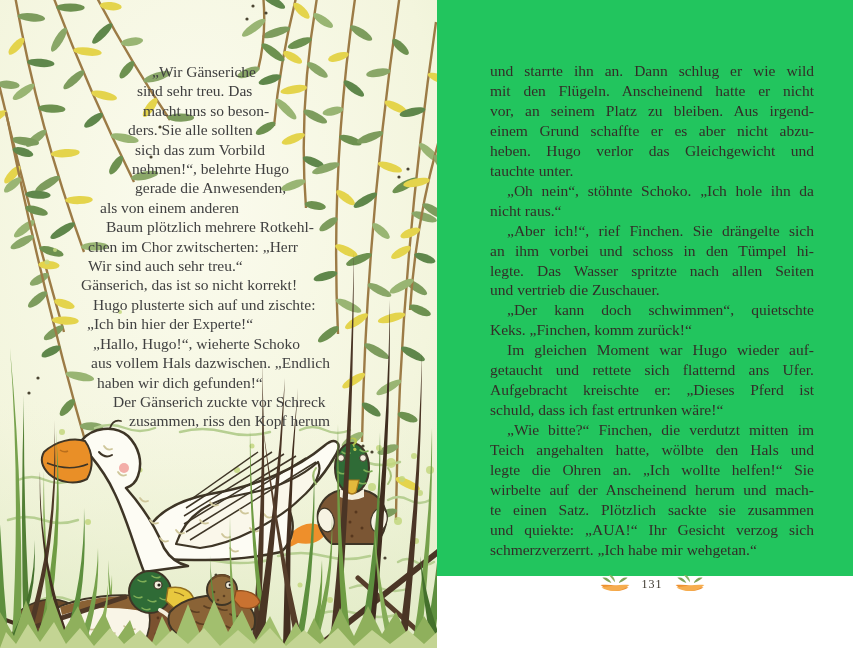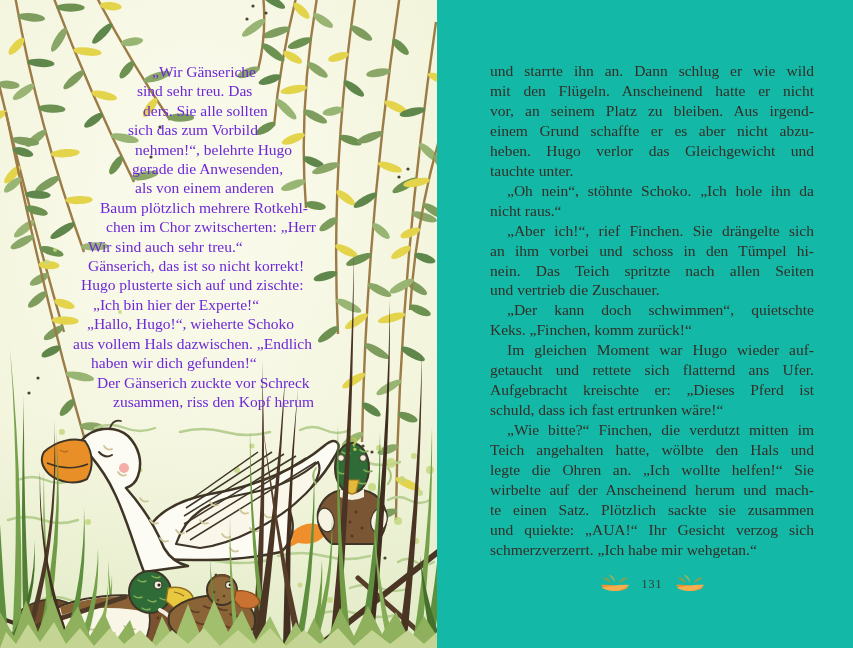--- a/index.html
+++ b/index.html
@@ -9,7 +9,7 @@
   
   .left-page{position:absolute;left:0;top:0;width:437px;height:648px;overflow:hidden;}
   .left-page svg{position:absolute;left:0;top:0;z-index:1;}
-  .left-text{position:absolute;left:0;top:62px;width:437px;z-index:2;color:#6d28d9;
+  .left-text{position:absolute;left:0;top:62px;width:437px;z-index:2;color:#404040;
              font-size:15.5px;line-height:19.4px;}
   .left-text .ln{white-space:pre;}
   .left-text .ln:nth-child(1){margin-left:152px}

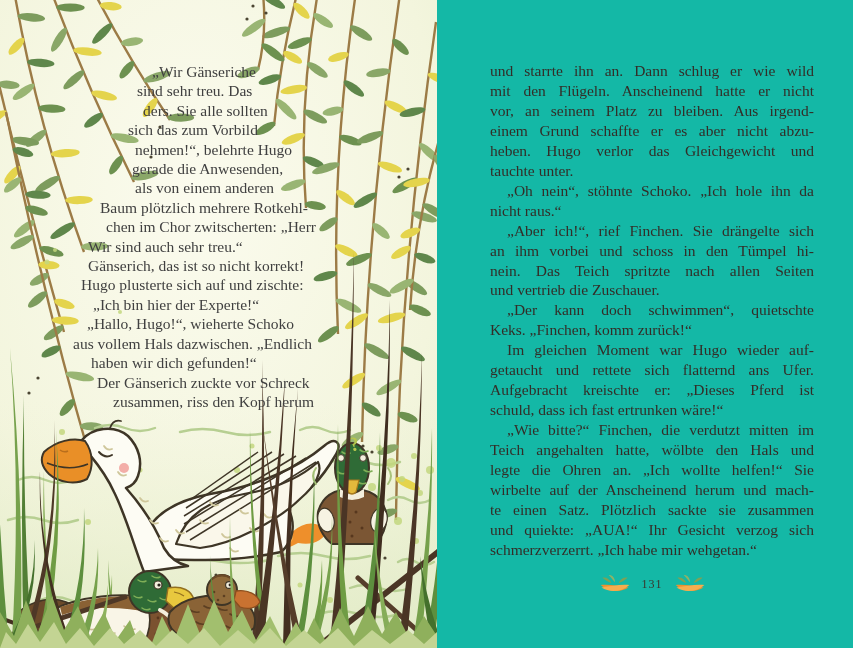--- a/index.html
+++ b/index.html
@@ -33,7 +33,7 @@
   .left-text .ln:nth-child(19){margin-left:129px}
 
   
-  .right-page{position:absolute;left:437px;top:0;width:416px;height:648px;background:#14b8a6;}
+  .right-page{position:absolute;left:437px;top:0;width:416px;height:576px;background:#22c55e;}
   .right-text{position:absolute;left:53px;top:61px;width:324px;color:#332e28;
               font-size:15.5px;line-height:19.95px;}
   .rl{text-align:justify;text-align-last:justify;}

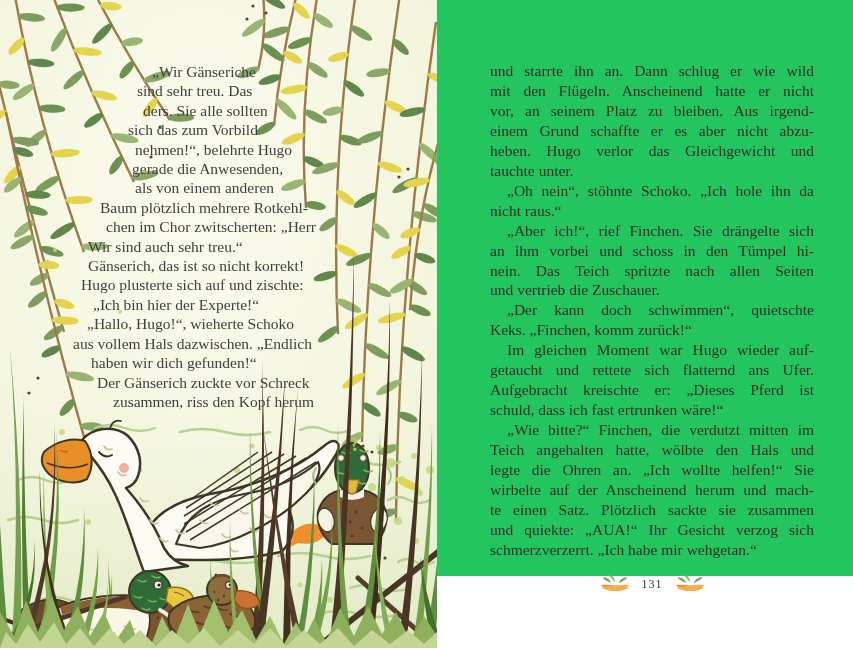--- a/index.html
+++ b/index.html
@@ -407,6 +407,7 @@
     <div class="left-text">
       <div class="ln">„Wir Gänseriche</div>
       <div class="ln">sind sehr treu. Das</div>
+      <div class="ln">macht uns so beson-</div>
       <div class="ln">ders. Sie alle sollten</div>
       <div class="ln">sich das zum Vorbild</div>
       <div class="ln">nehmen!“, belehrte Hugo</div>

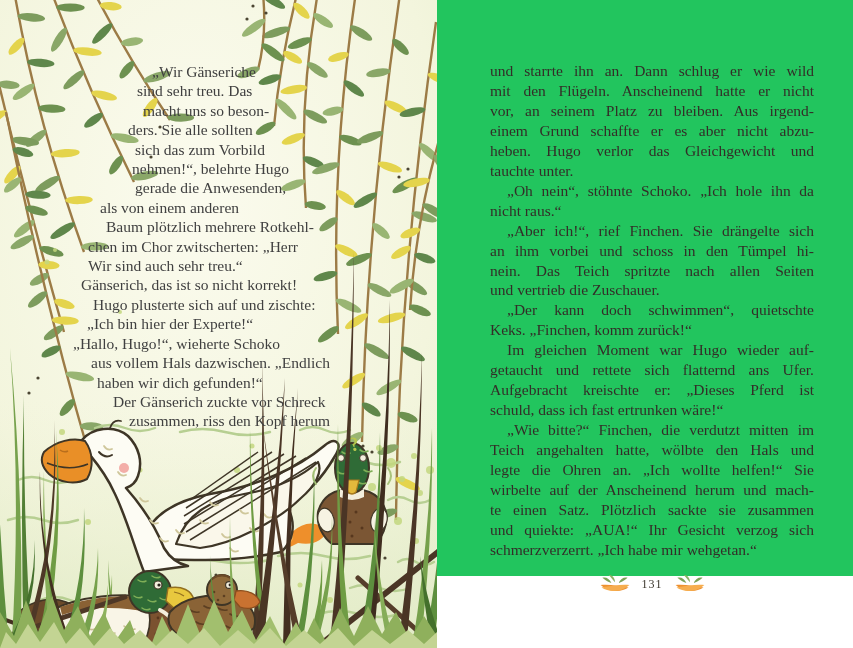--- a/index.html
+++ b/index.html
@@ -439,7 +439,7 @@
       <div class="rl end">nicht raus.“</div>
       <div class="rl ind">„Aber ich!“, rief Finchen. Sie drängelte sich</div>
       <div class="rl">an ihm vorbei und schoss in den Tümpel hi-</div>
-      <div class="rl">nein. Das Teich spritzte nach allen Seiten</div>
+      <div class="rl">legte. Das Wasser spritzte nach allen Seiten</div>
       <div class="rl end">und vertrieb die Zuschauer.</div>
       <div class="rl ind">„Der kann doch schwimmen“, quietschte</div>
       <div class="rl end">Keks. „Finchen, komm zurück!“</div>

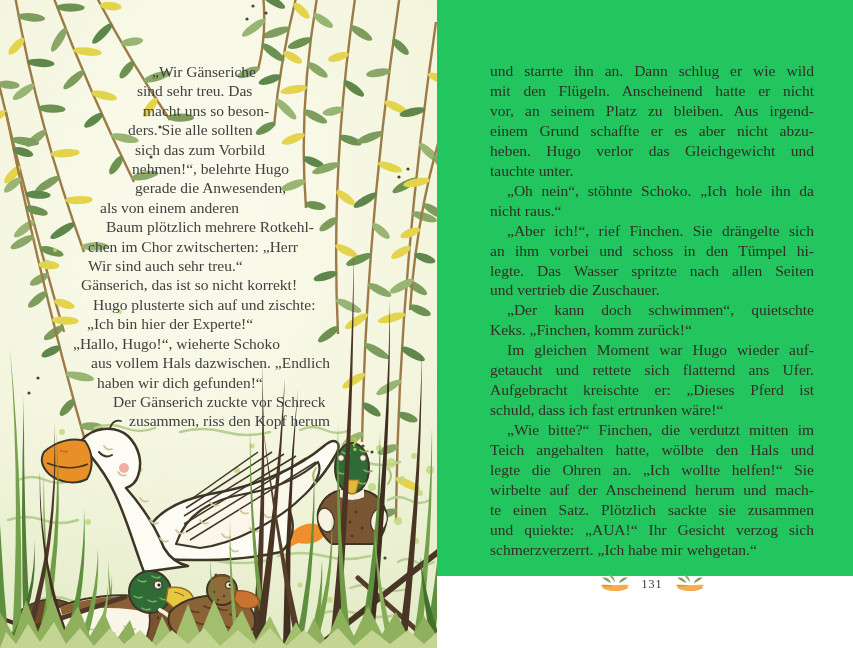--- a/index.html
+++ b/index.html
@@ -26,7 +26,7 @@
   .left-text .ln:nth-child(12){margin-left:81px}
   .left-text .ln:nth-child(13){margin-left:93px}
   .left-text .ln:nth-child(14){margin-left:87px}
-  .left-text .ln:nth-child(15){margin-left:73px}
+  .left-text .ln:nth-child(15){margin-left:93px}
   .left-text .ln:nth-child(16){margin-left:91px}
   .left-text .ln:nth-child(17){margin-left:97px}
   .left-text .ln:nth-child(18){margin-left:113px}

